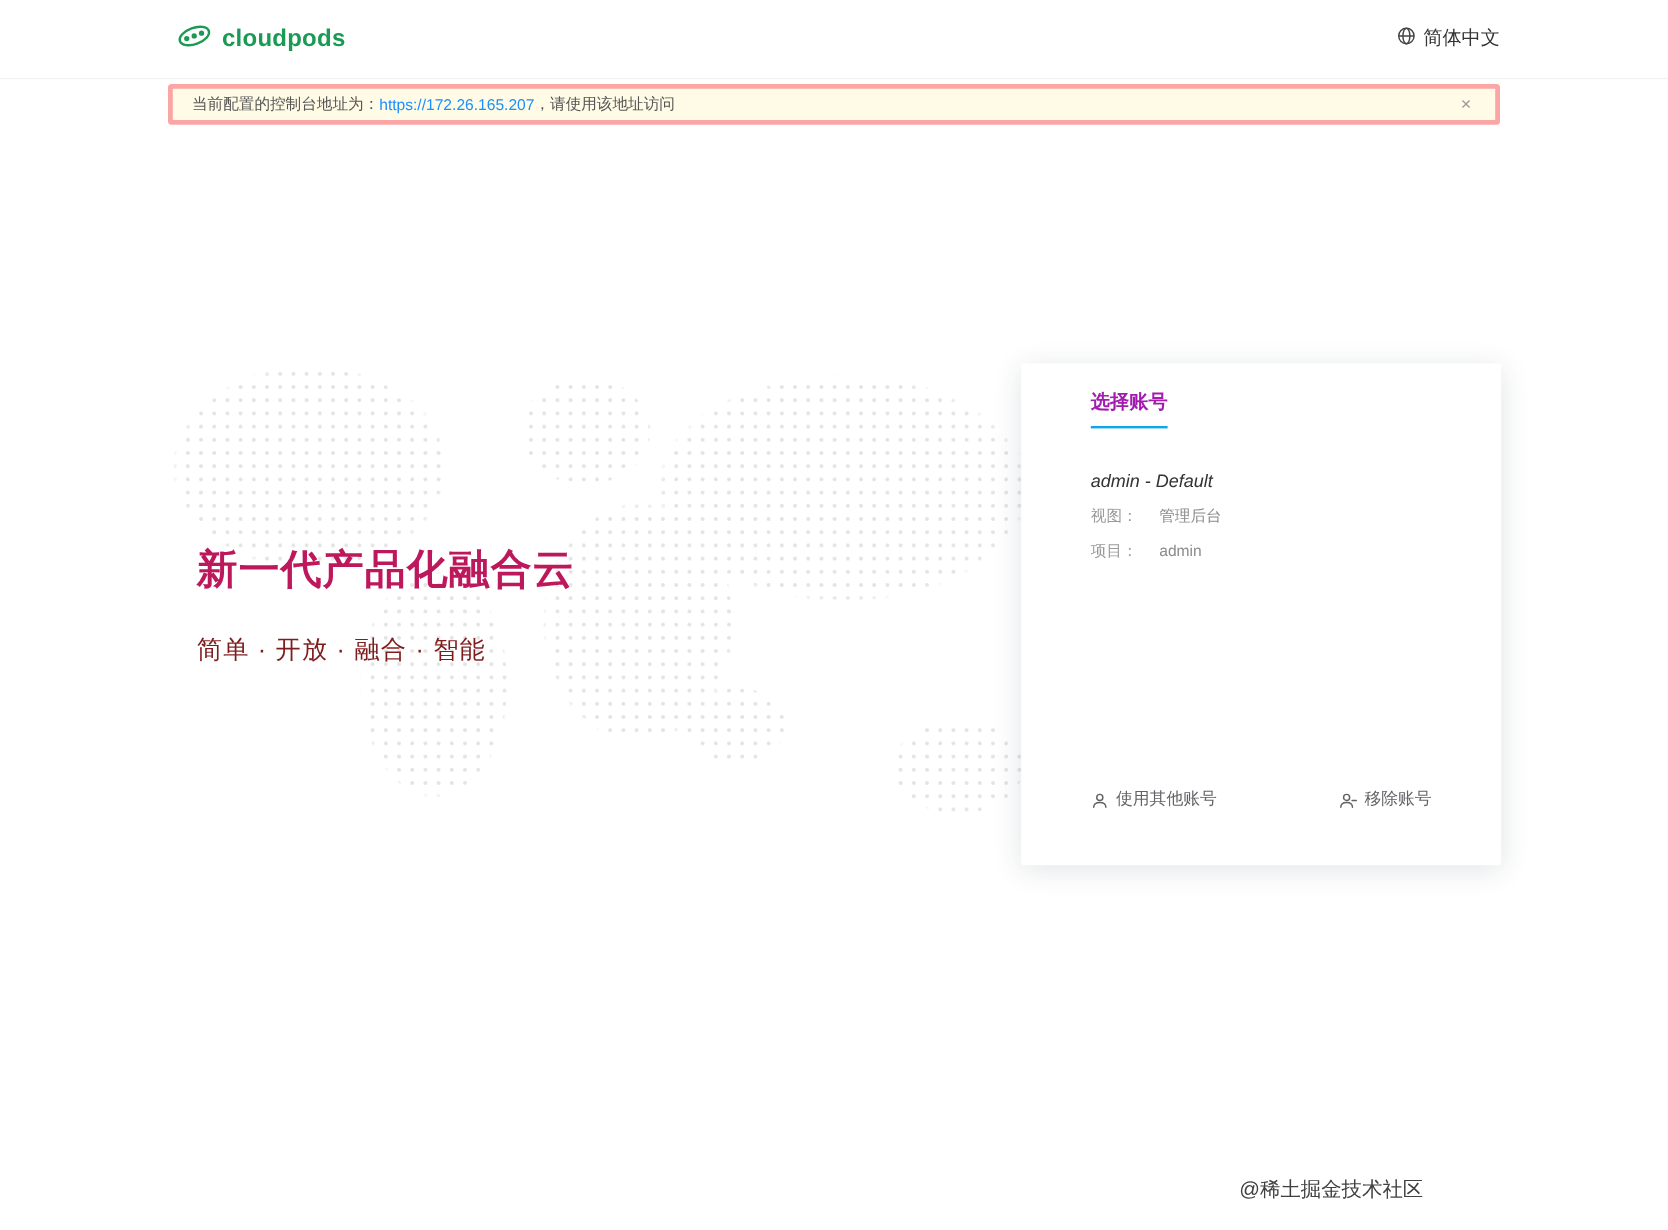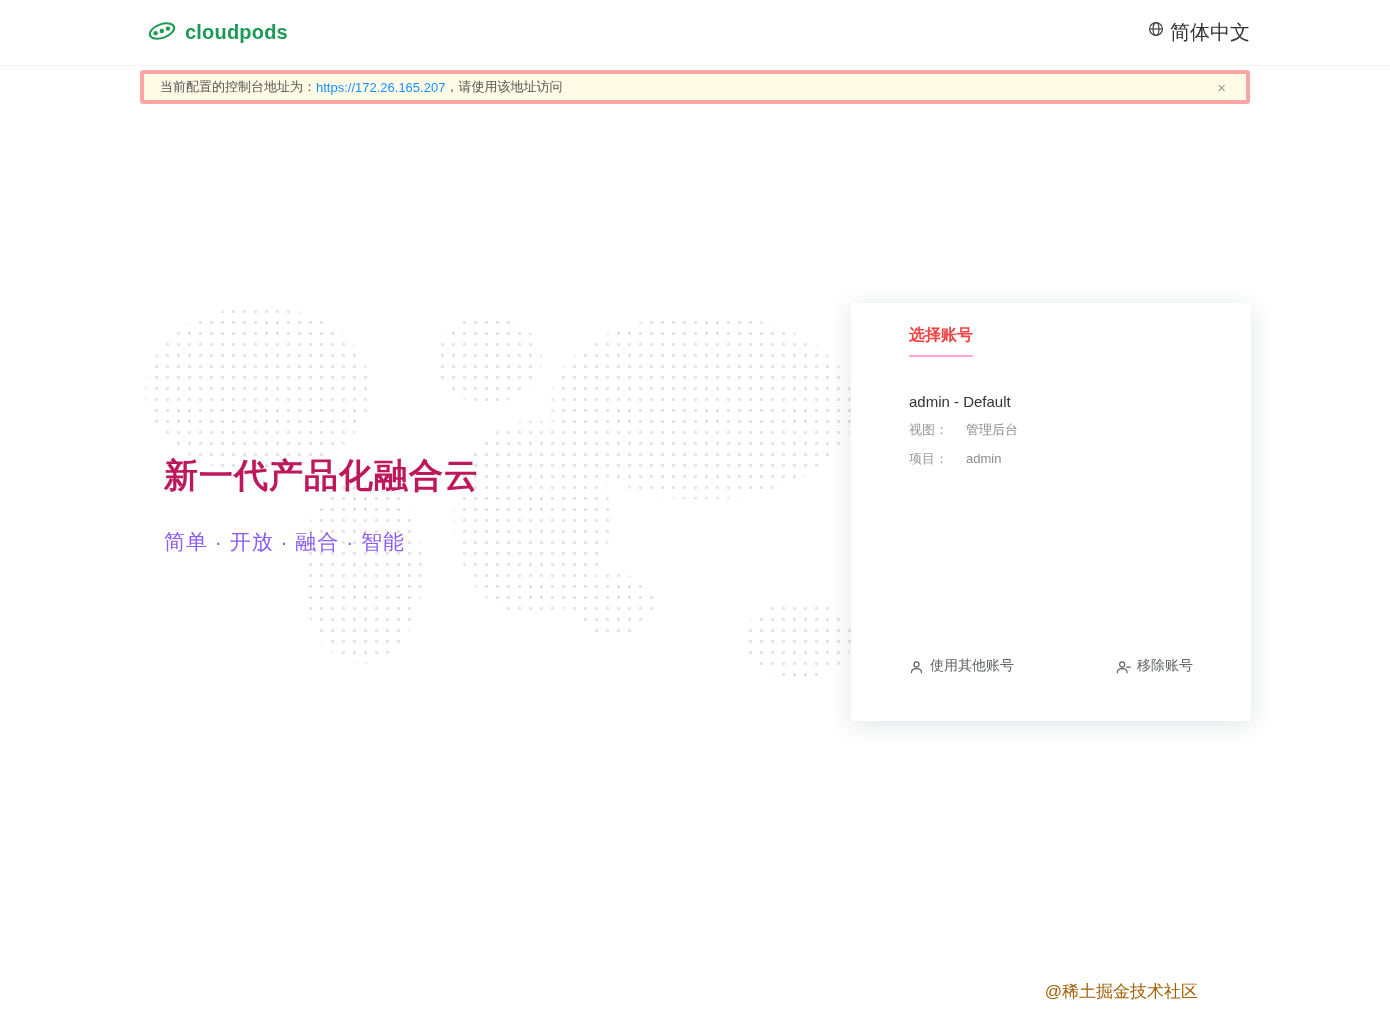--- a/index.html
+++ b/index.html
@@ -19,7 +19,7 @@
   }
   .brand { display:flex; align-items:center; gap:6px; cursor:pointer; }
   .brand-text { font-size:20px; font-weight:700; color:#1a9a55; letter-spacing:0.2px; }
-  .lang { display:flex; align-items:flex-start; gap:6px; cursor:pointer; font-size:20px; color:#333; }
+  .lang { display:flex; align-items:flex-end; gap:6px; cursor:pointer; font-size:16px; color:#333; }
 
   
   .alert {

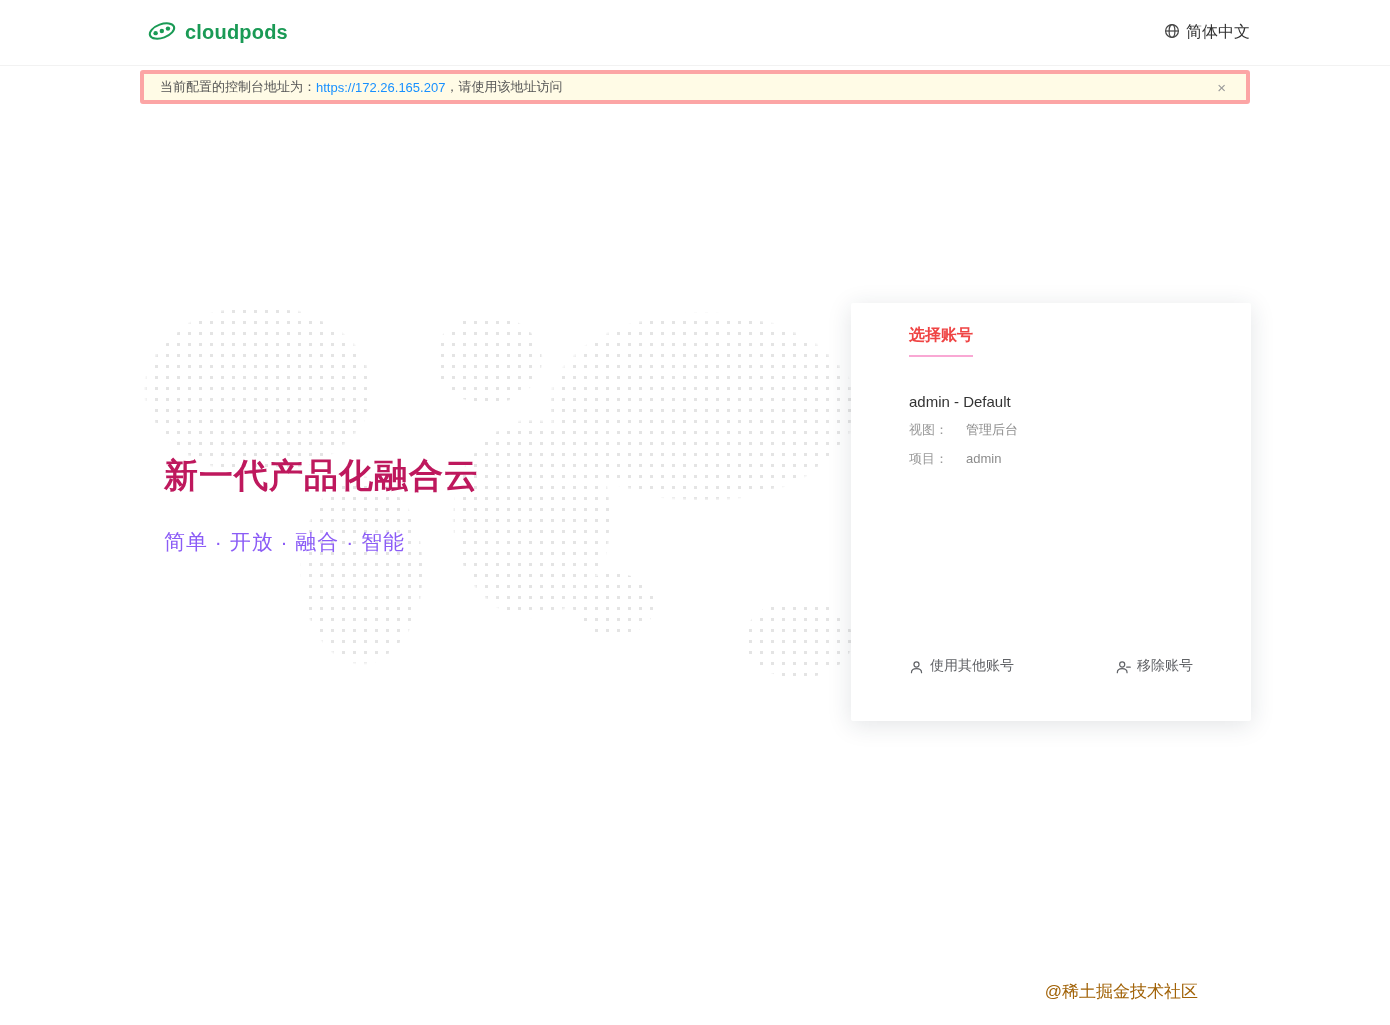--- a/index.html
+++ b/index.html
@@ -75,8 +75,8 @@
   }
   .card-inner { position:relative; height:100%; padding:22px 58px 0 58px; }
   .card-tab {
-    display:inline-block; color:#ef4444; font-size:16px; font-weight:700;
-    padding-bottom:9px; border-bottom:2px solid #f9a8d4; cursor:pointer;
+    display:inline-block; color:#a21caf; font-size:16px; font-weight:700;
+    padding-bottom:9px; border-bottom:2px solid #0ea5e9; cursor:pointer;
   }
   .account-item { margin-top:36px; cursor:pointer; }
   .account-name { font-size:15px; color:#333; }

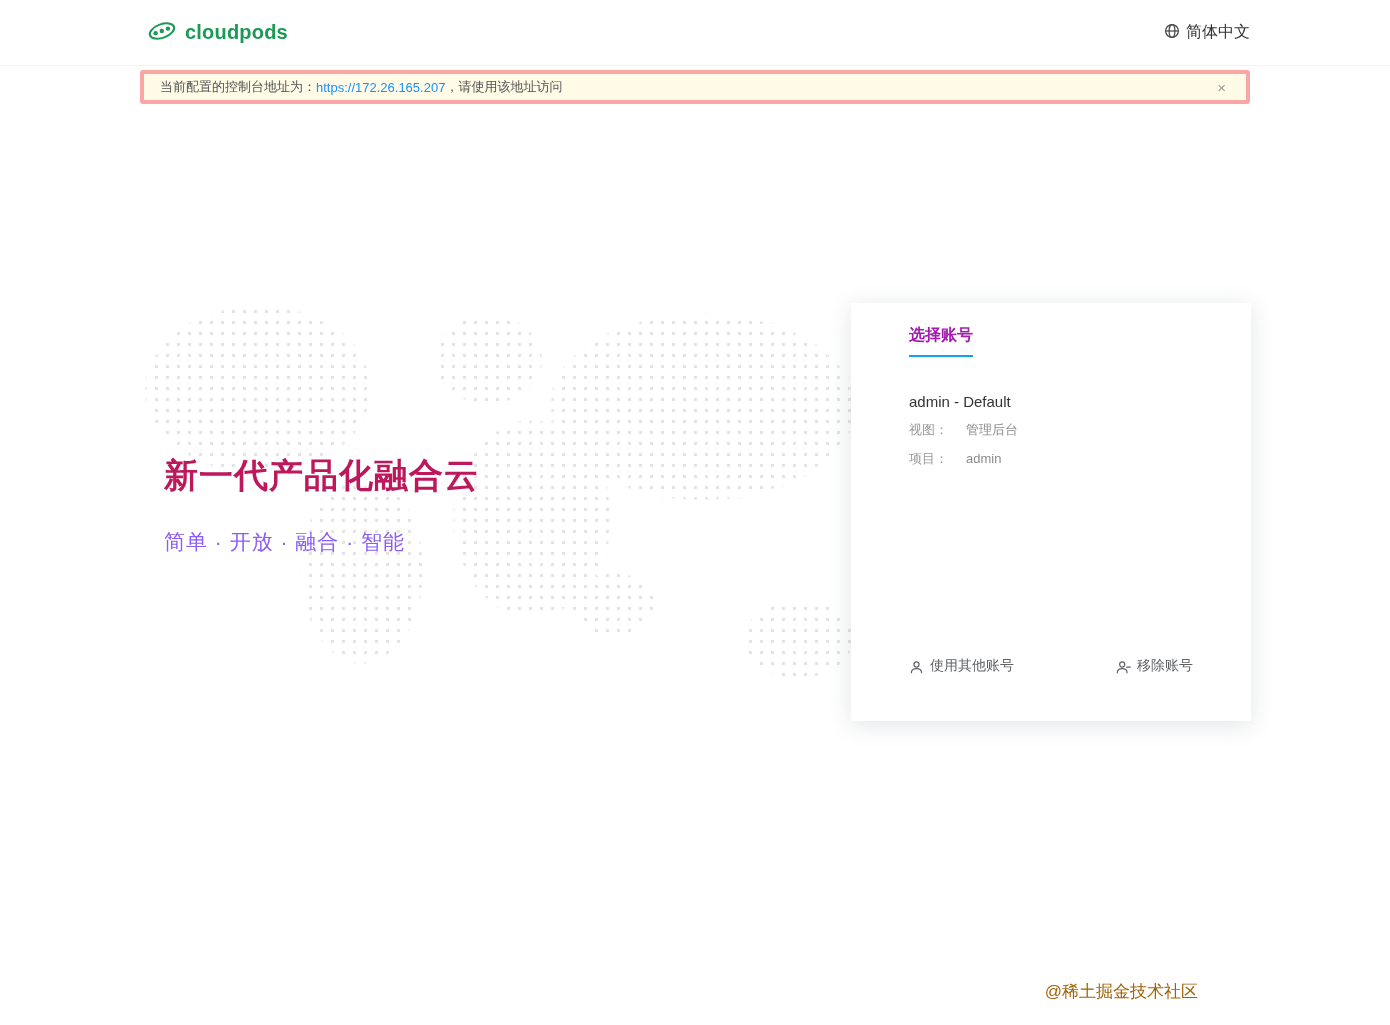--- a/index.html
+++ b/index.html
@@ -79,7 +79,7 @@
     padding-bottom:9px; border-bottom:2px solid #0ea5e9; cursor:pointer;
   }
   .account-item { margin-top:36px; cursor:pointer; }
-  .account-name { font-size:15px; color:#333; }
+  .account-name { font-size:15px; color:#333;font-style:italic; }
   .account-meta { margin-top:11px; font-size:13px; color:#9a9a9a; }
   .account-meta .meta-value { margin-left:18px; color:#8c8c8c; }
   .card-actions {

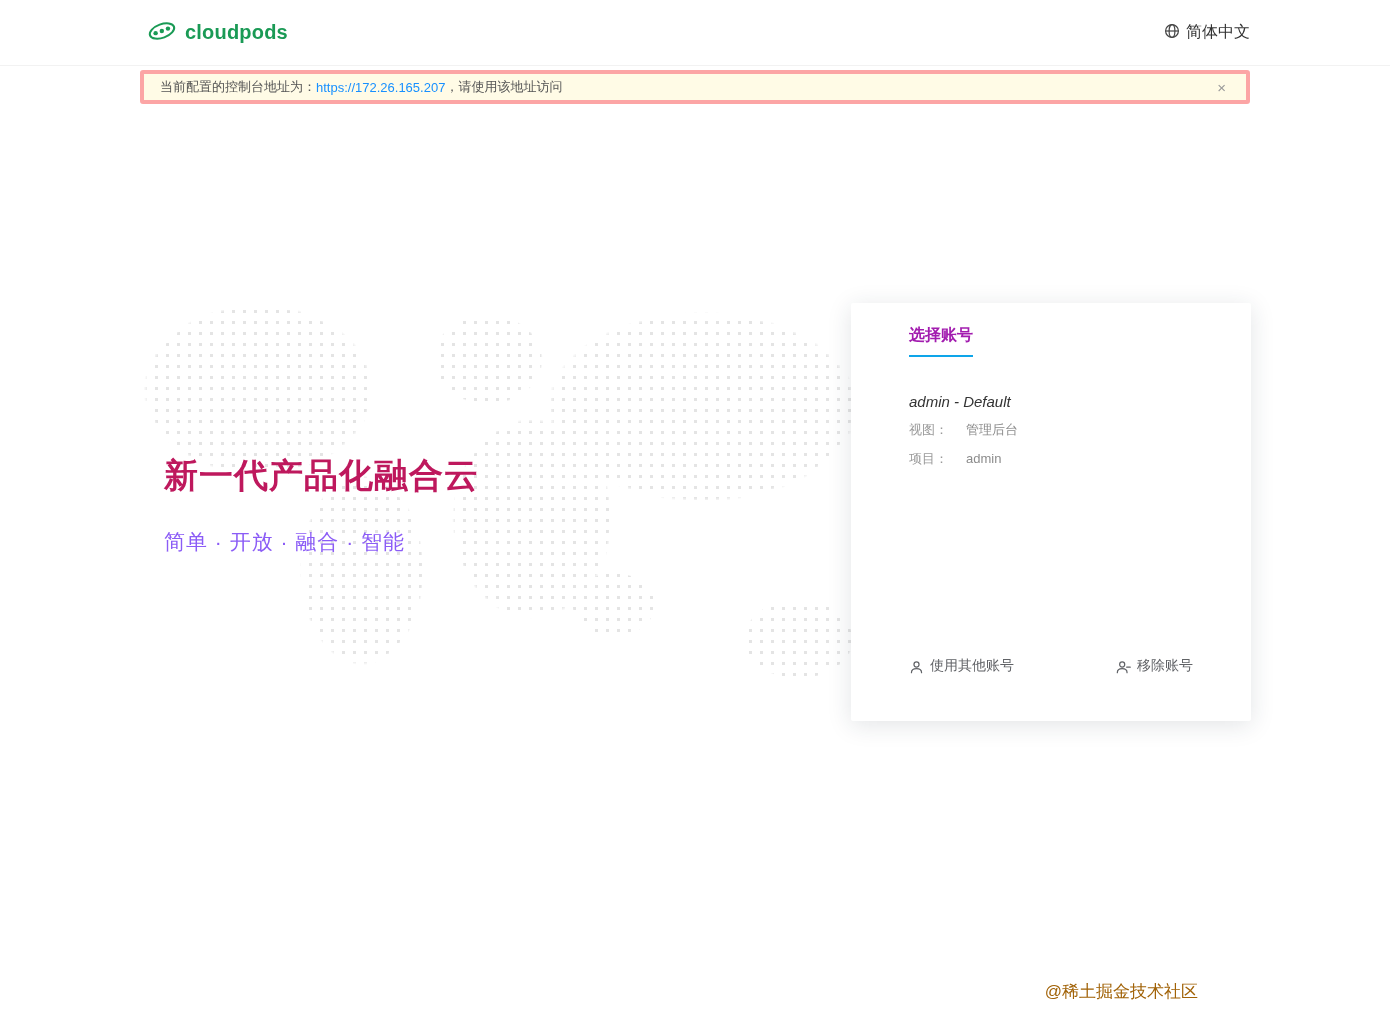--- a/index.html
+++ b/index.html
@@ -64,7 +64,7 @@
   }
   .hero-subtitle {
     position:absolute; left:164px; top:531px;
-    font-size:21px; font-weight:400; color:#8b5cf6; line-height:1; letter-spacing:1px;
+    font-size:21px; font-weight:400; color:#7f1d1d; line-height:1; letter-spacing:1px;
   }
 
   

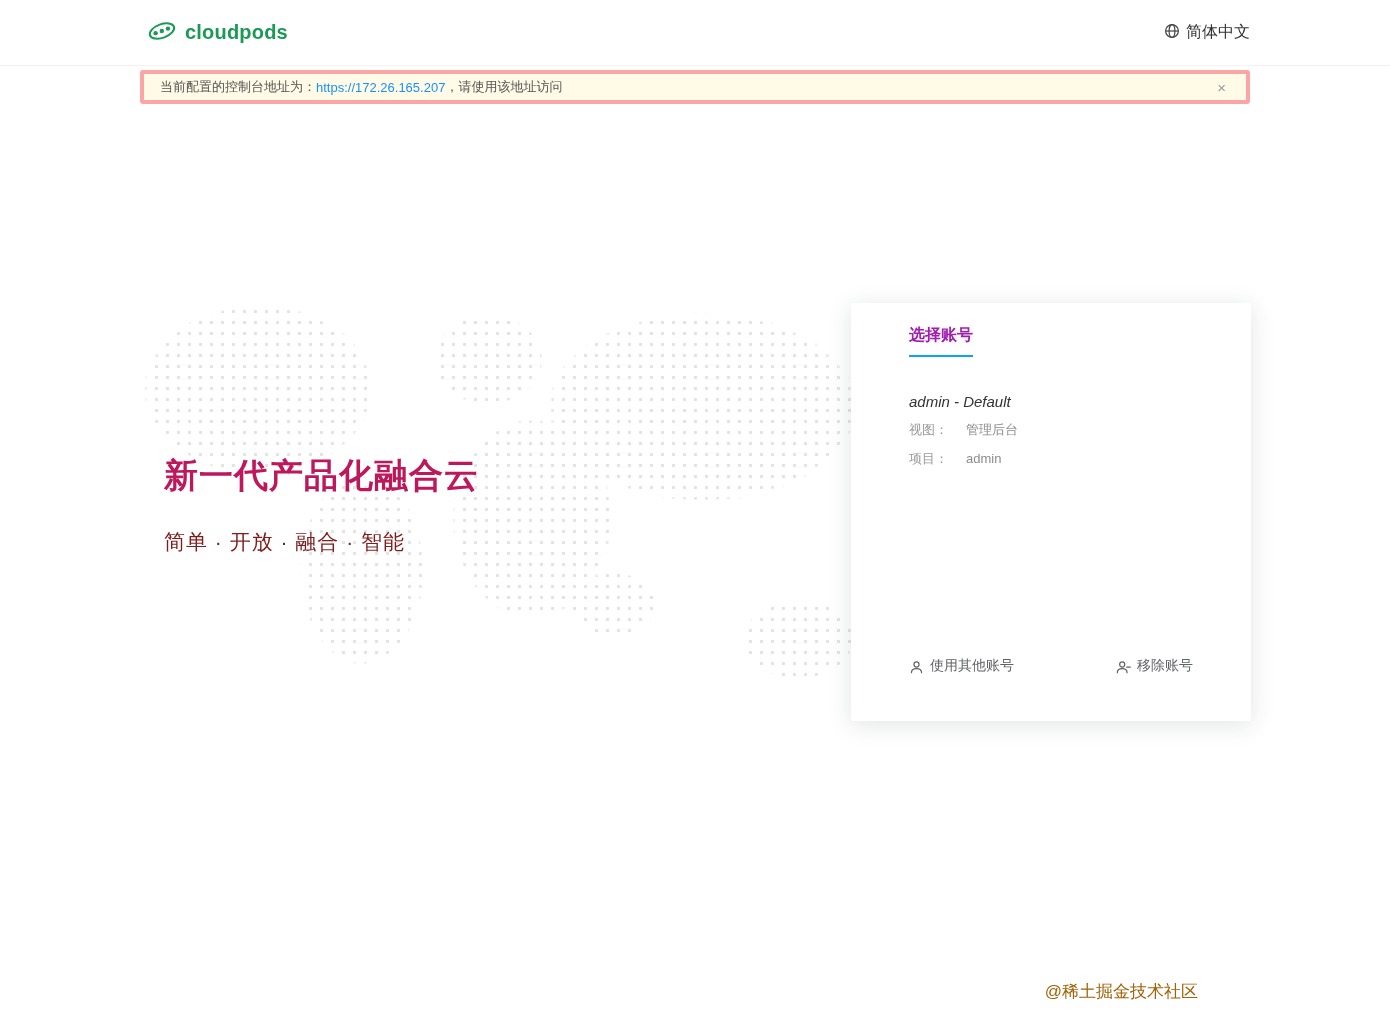--- a/index.html
+++ b/index.html
@@ -100,8 +100,8 @@
   }
   .footer .heart { color:#4a4a4a; margin:0 4px; }
   .watermark {
-    position:absolute; right:30px; bottom:22px;
-    font-size:17px; color:#a16207;
+    position:absolute; right:42px; bottom:22px;
+    font-size:17px; color:#404040;
   }
 
   .icon-stroke { stroke:#444; fill:none; stroke-width:1.2; }

